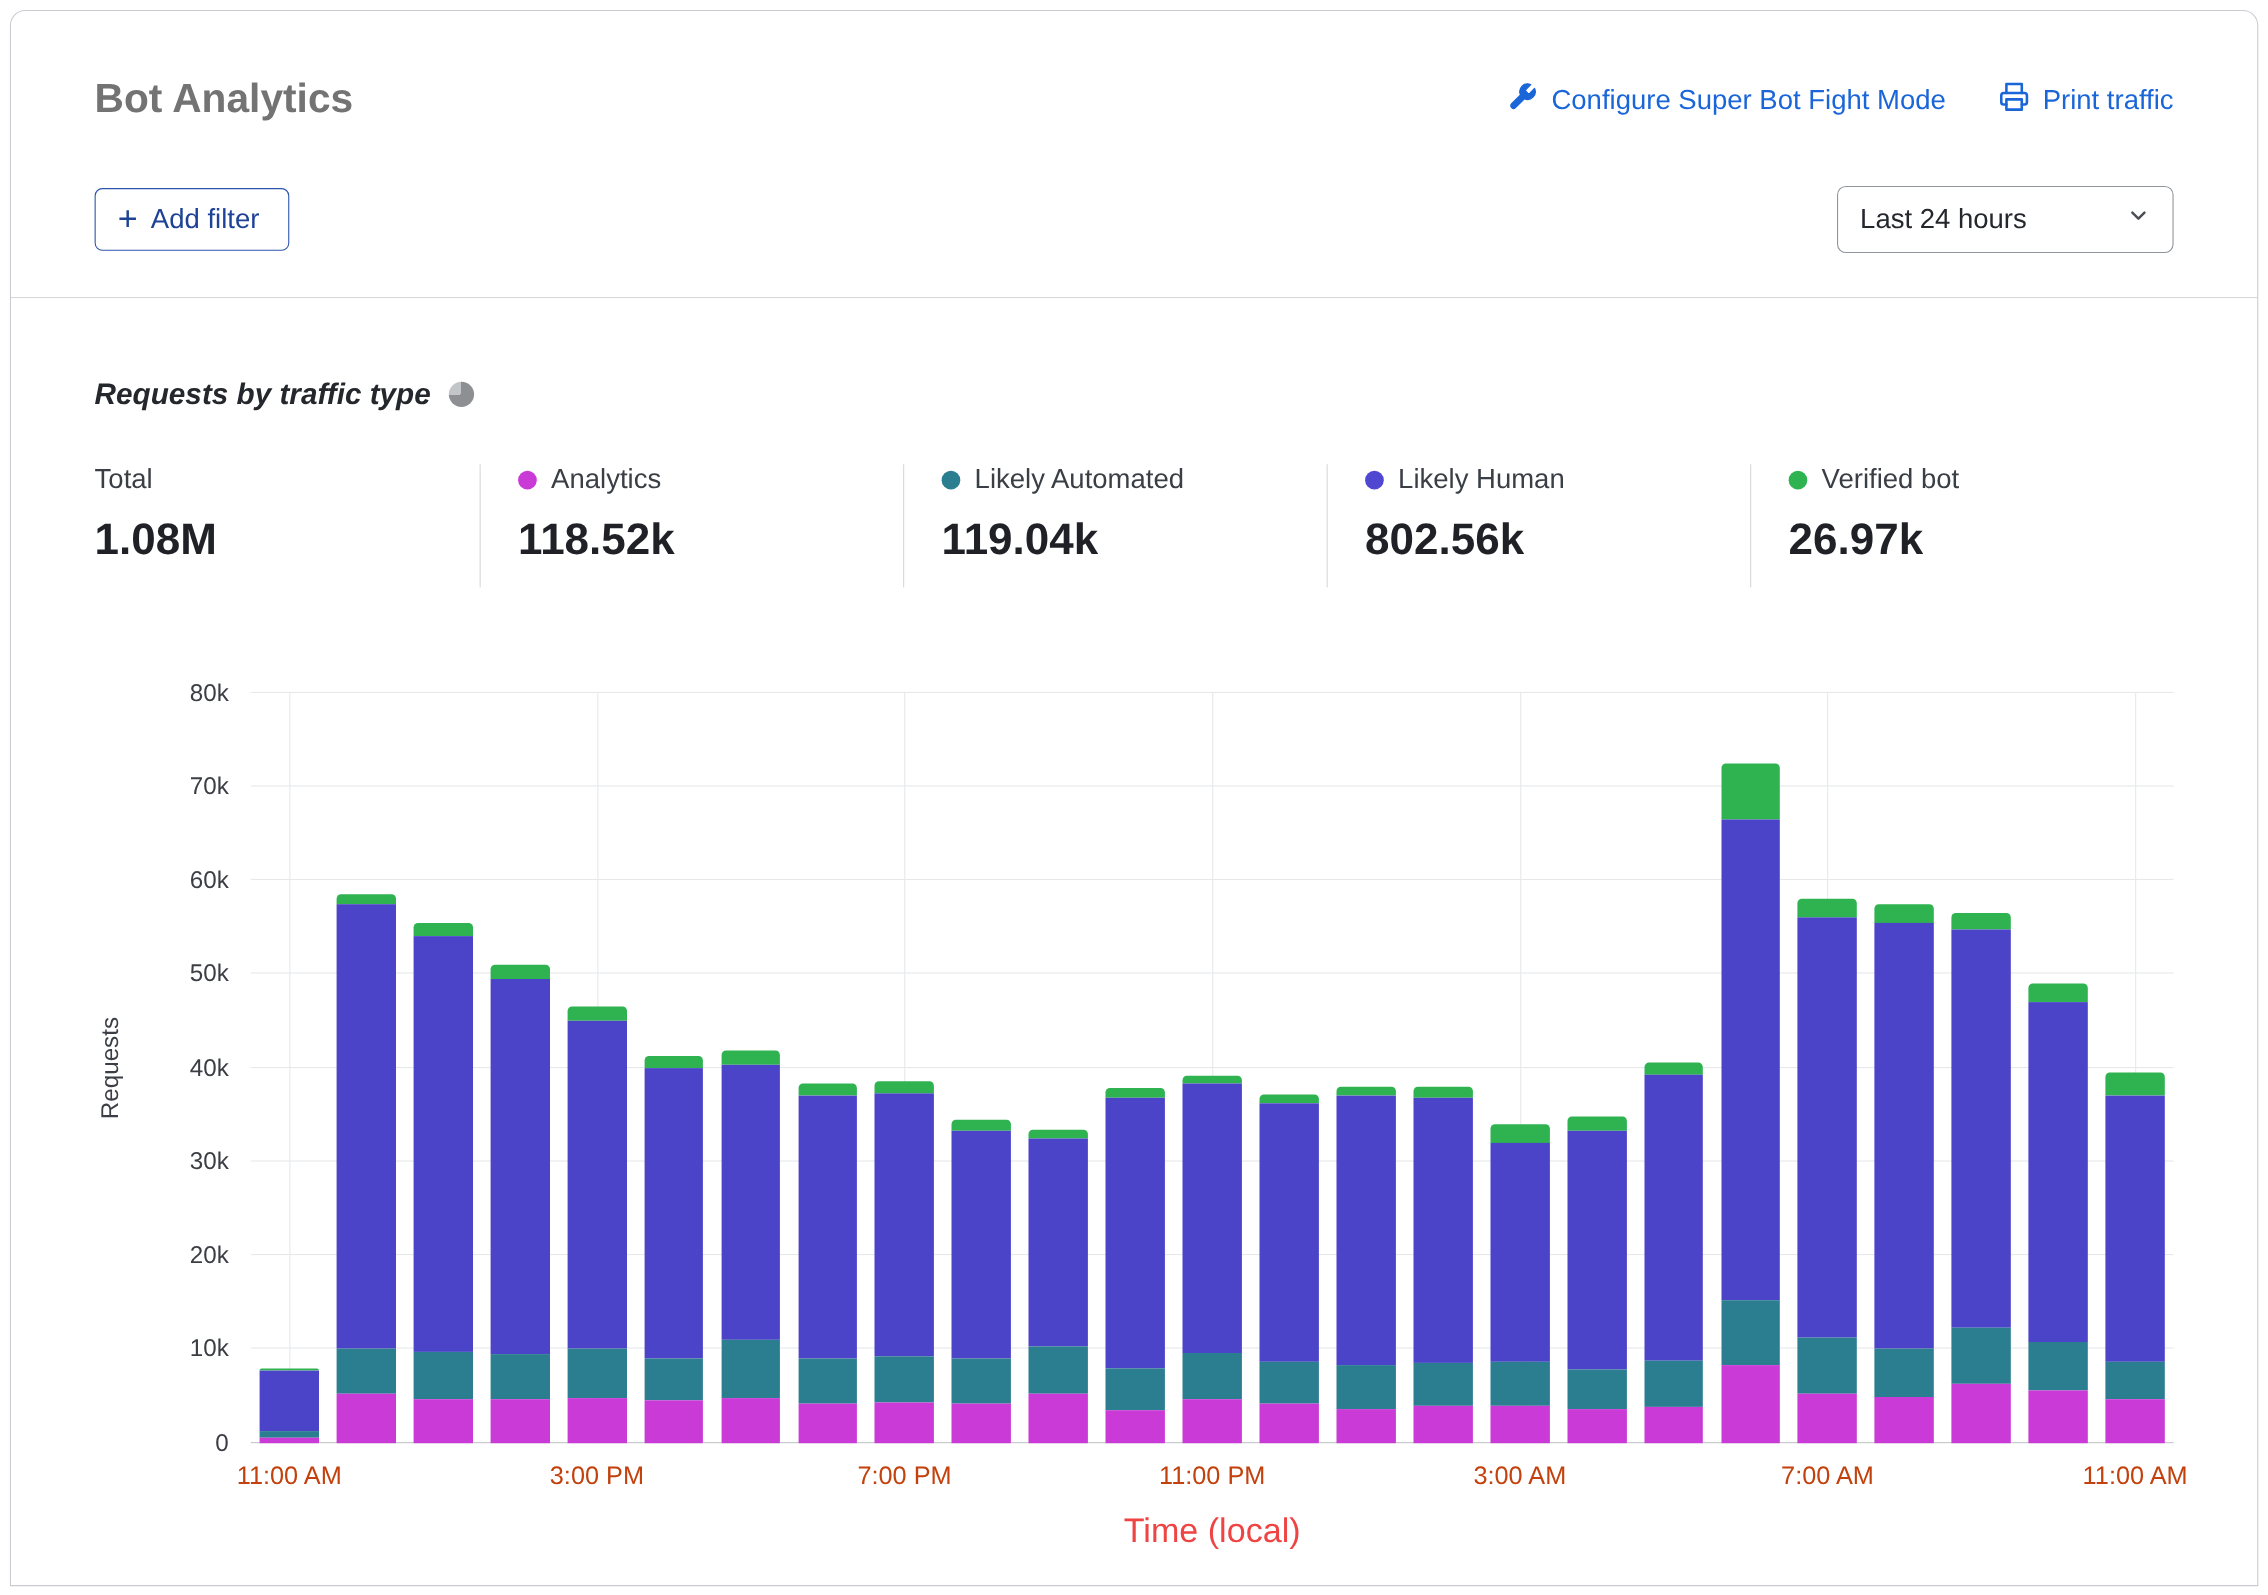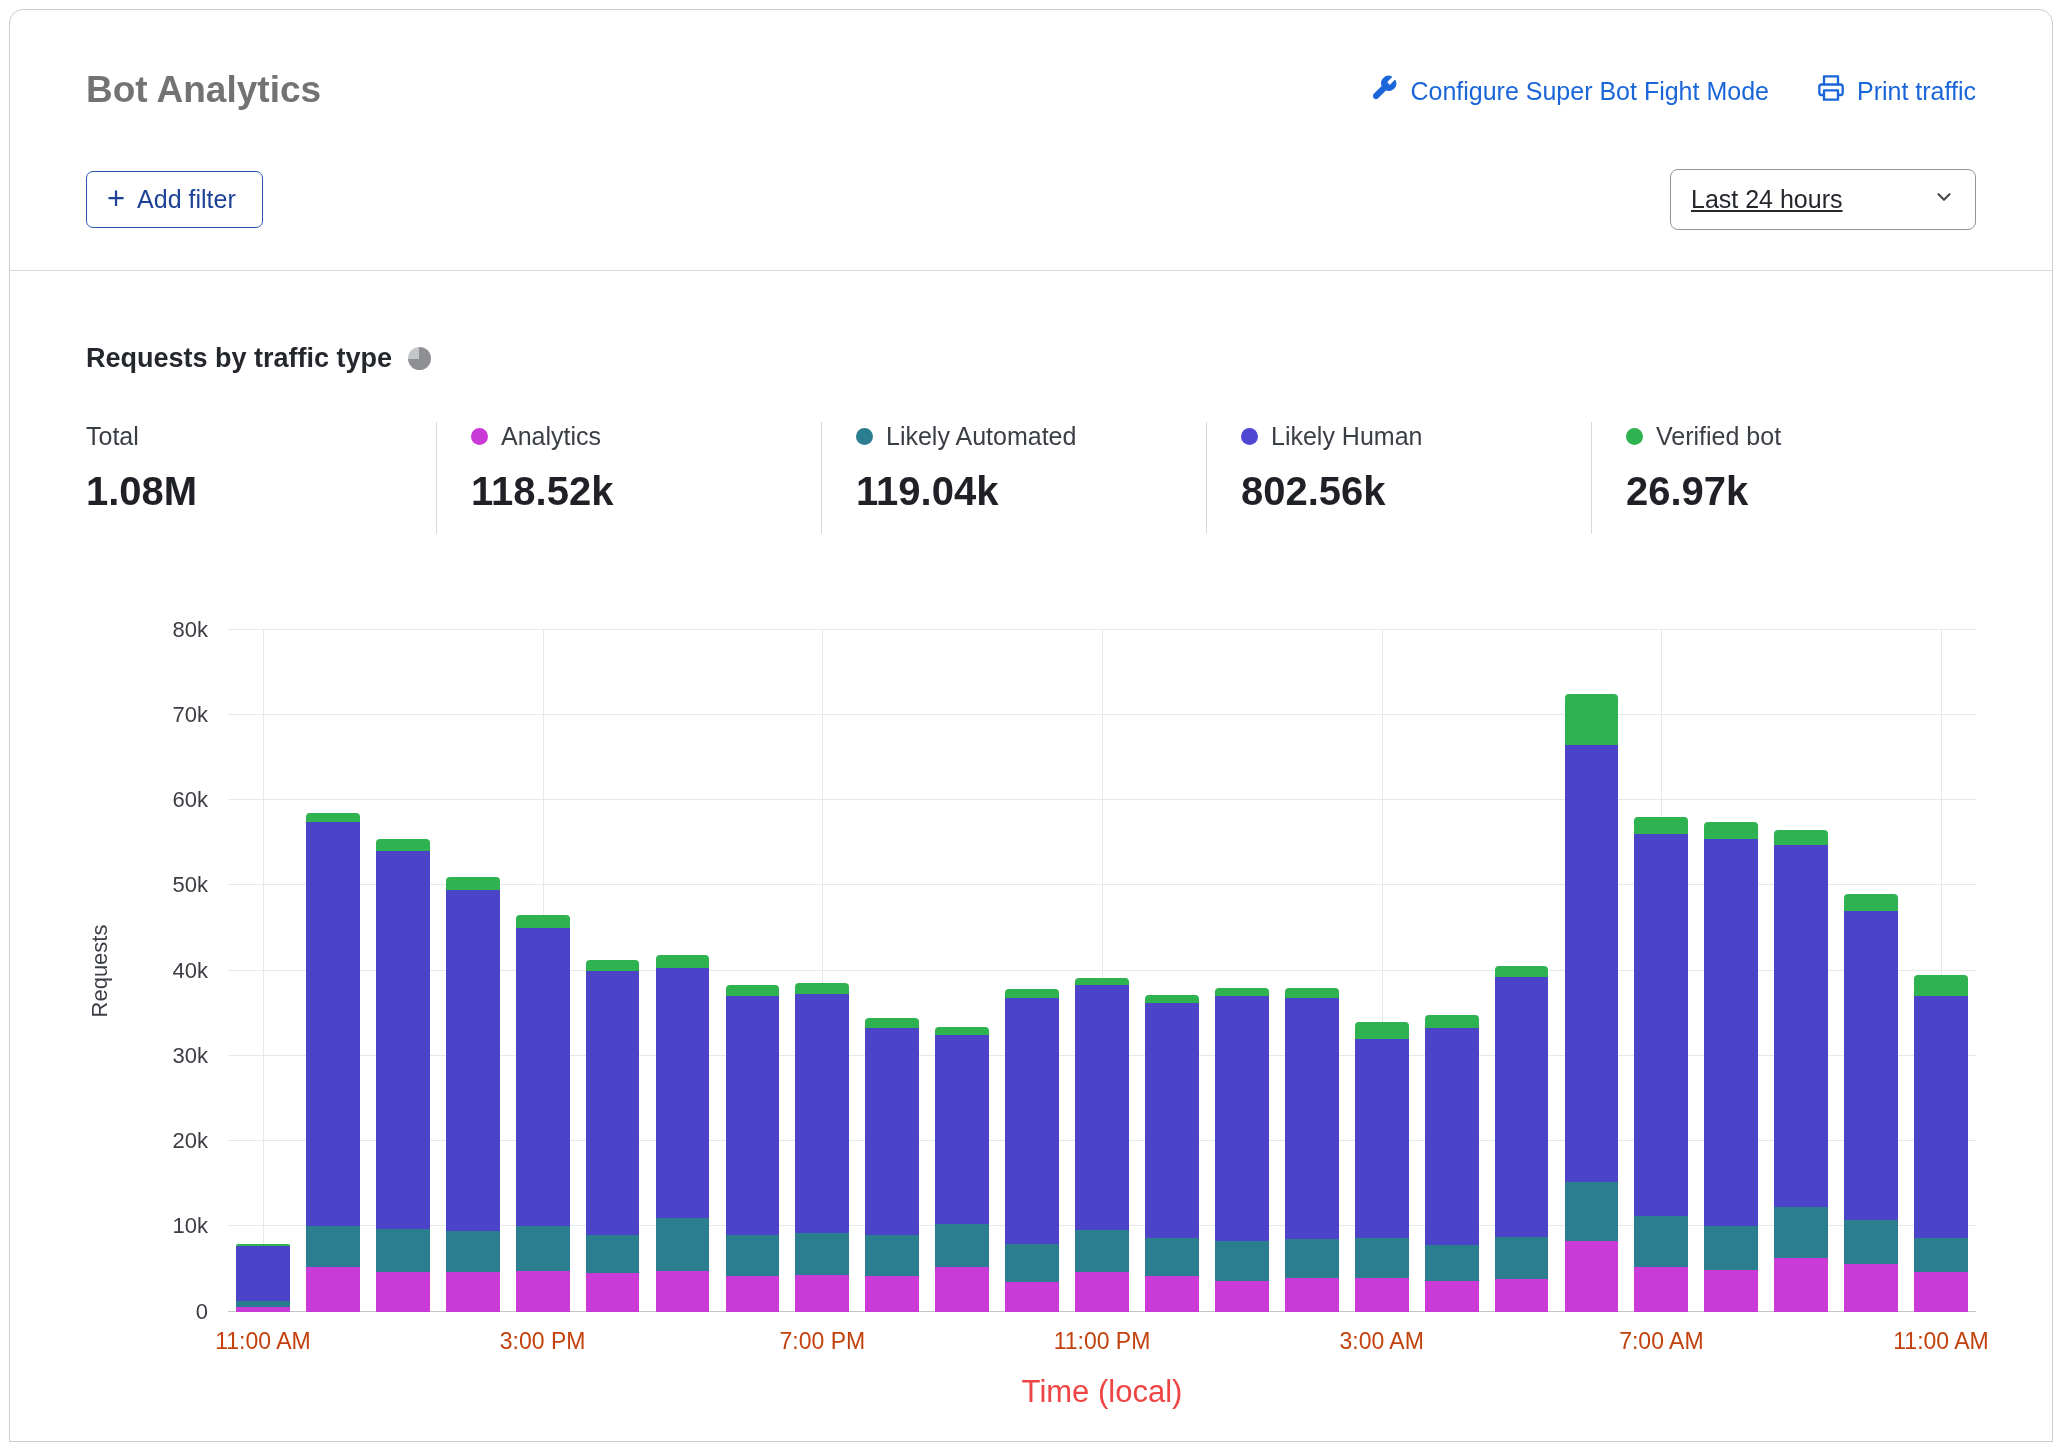--- a/index.html
+++ b/index.html
@@ -41,7 +41,7 @@
     width:306px;box-sizing:border-box;
     border:1px solid #90959b;border-radius:8px;
     background:#fff;font-size:25px;color:#24272c;
-    padding:15px 20px;cursor:pointer;text-decoration:underline;
+    padding:15px 20px;cursor:pointer;
   }
   .header-divider{border:none;border-top:1px solid #d6d8db;margin:0;}
   

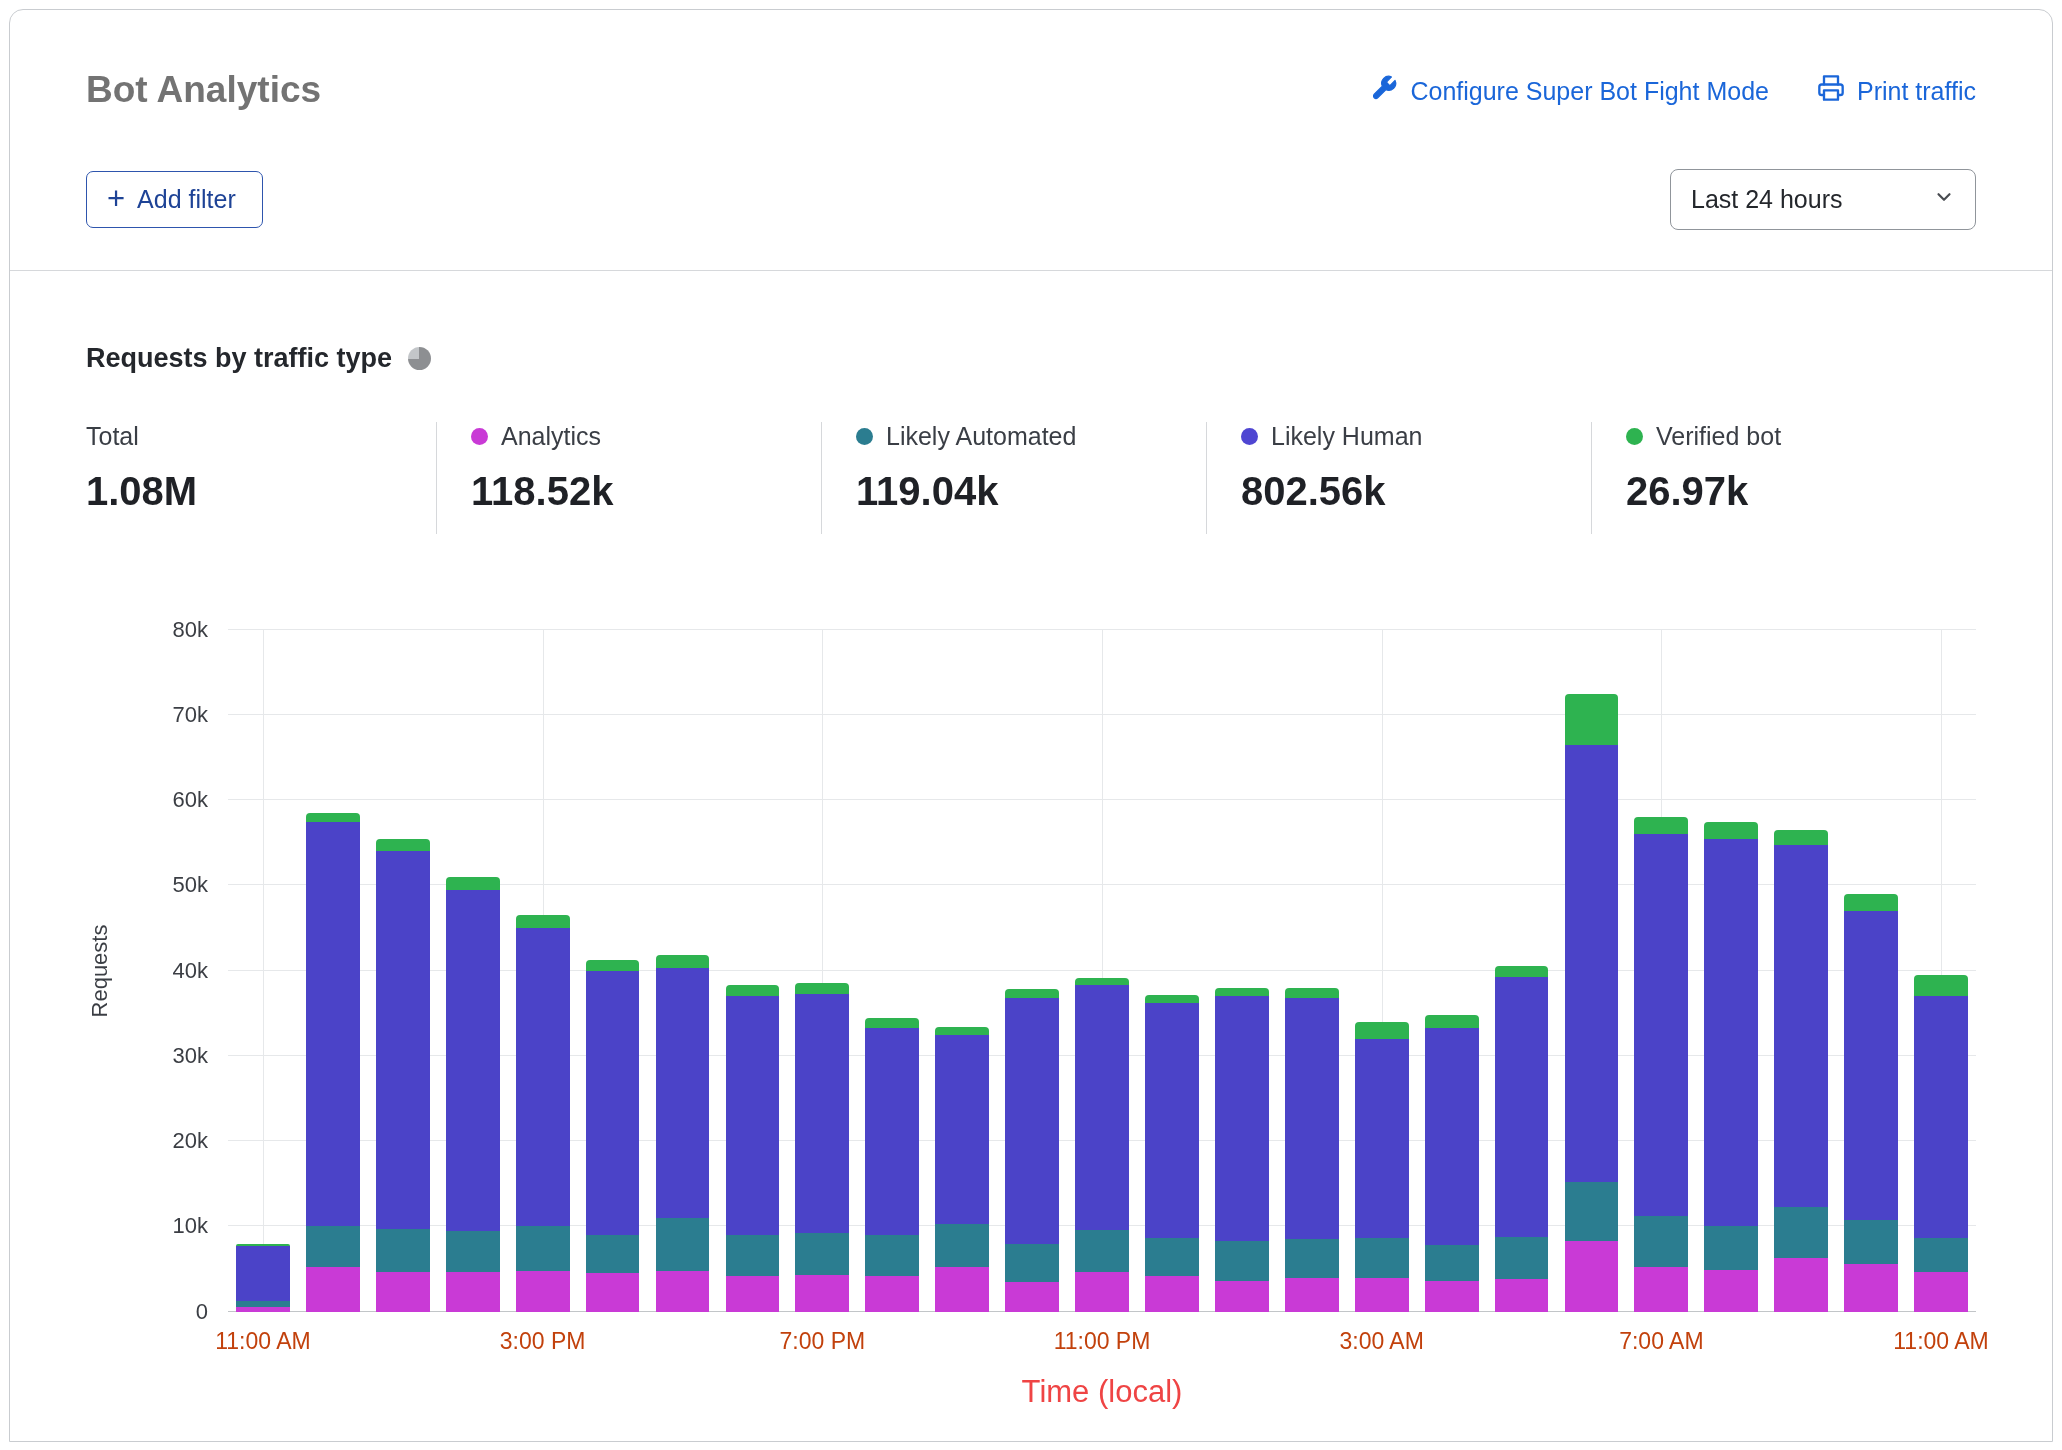--- a/index.html
+++ b/index.html
@@ -47,7 +47,7 @@
   
   .main{padding:72px 76px 0 76px;}
   .section-head{display:flex;align-items:center;gap:16px;}
-  .section-title{font-size:27px;font-weight:700;color:#24272c;}
+  .section-title{font-size:27px;font-weight:700;color:#24272c;font-style:italic;}
   .pie-icon{
     width:23px;height:23px;border-radius:50%;
     background:conic-gradient(#8d8f92 0 265deg,#c3c6c9 265deg 360deg);

